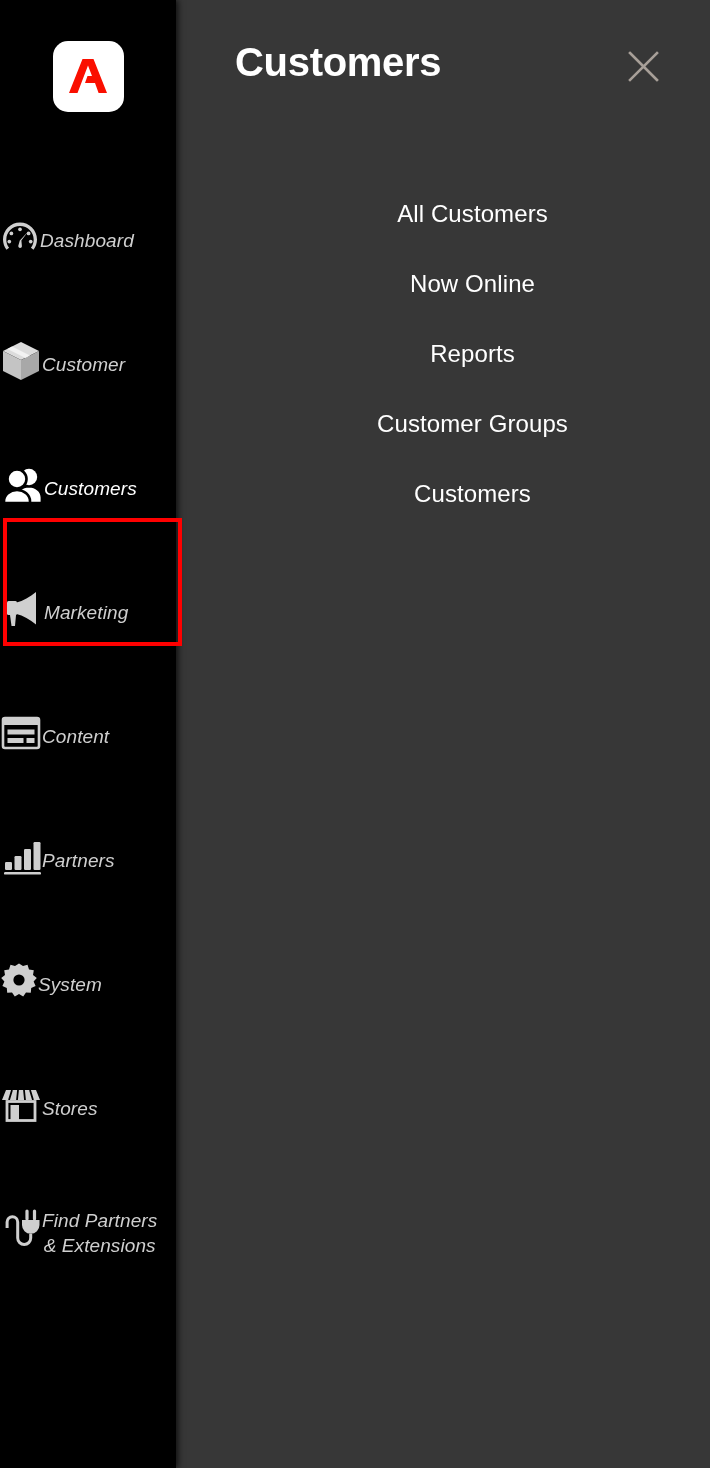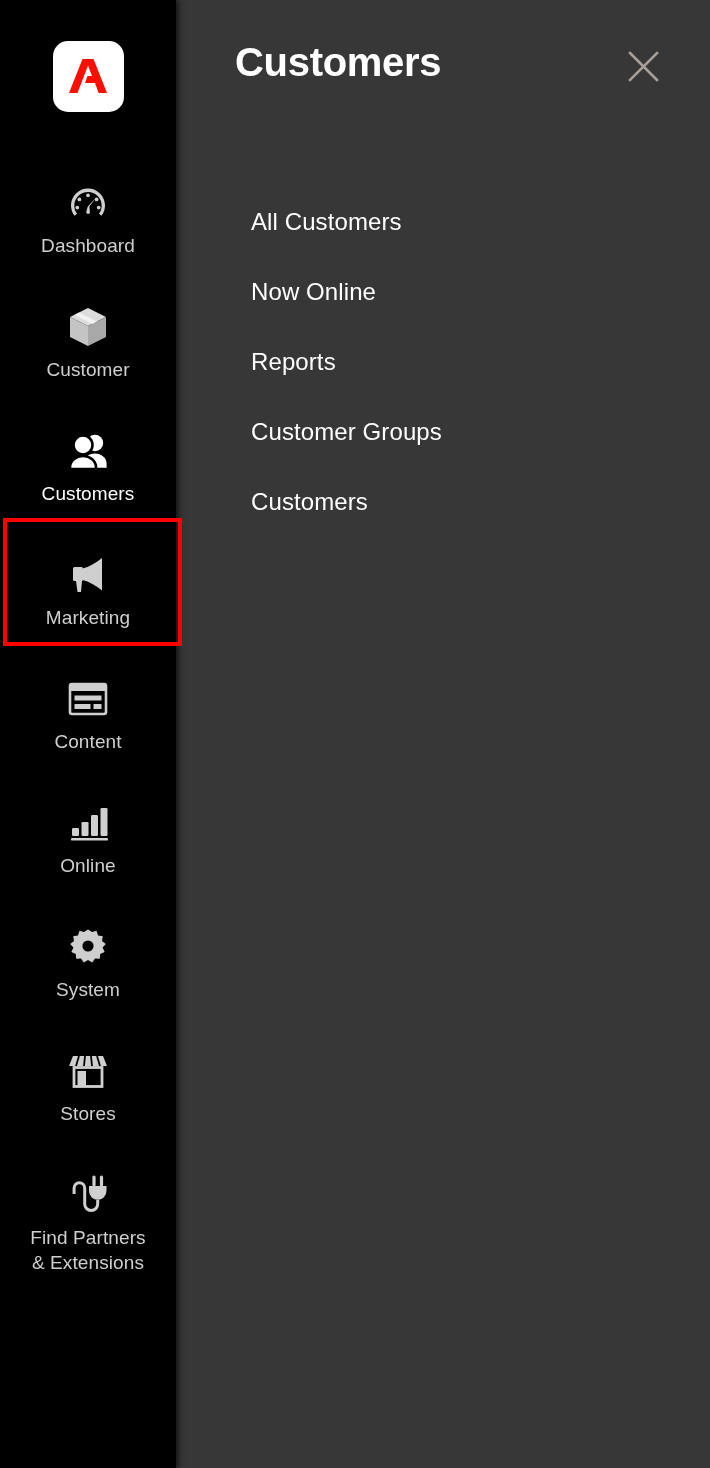--- a/index.html
+++ b/index.html
@@ -138,8 +138,9 @@
     left: 0;
     right: 0;
     list-style: none;
-    margin: 16px;
+    margin: 8px;
     padding: 0;
+    text-align: center;
   }
   .submenu-item {
     height: 70px;

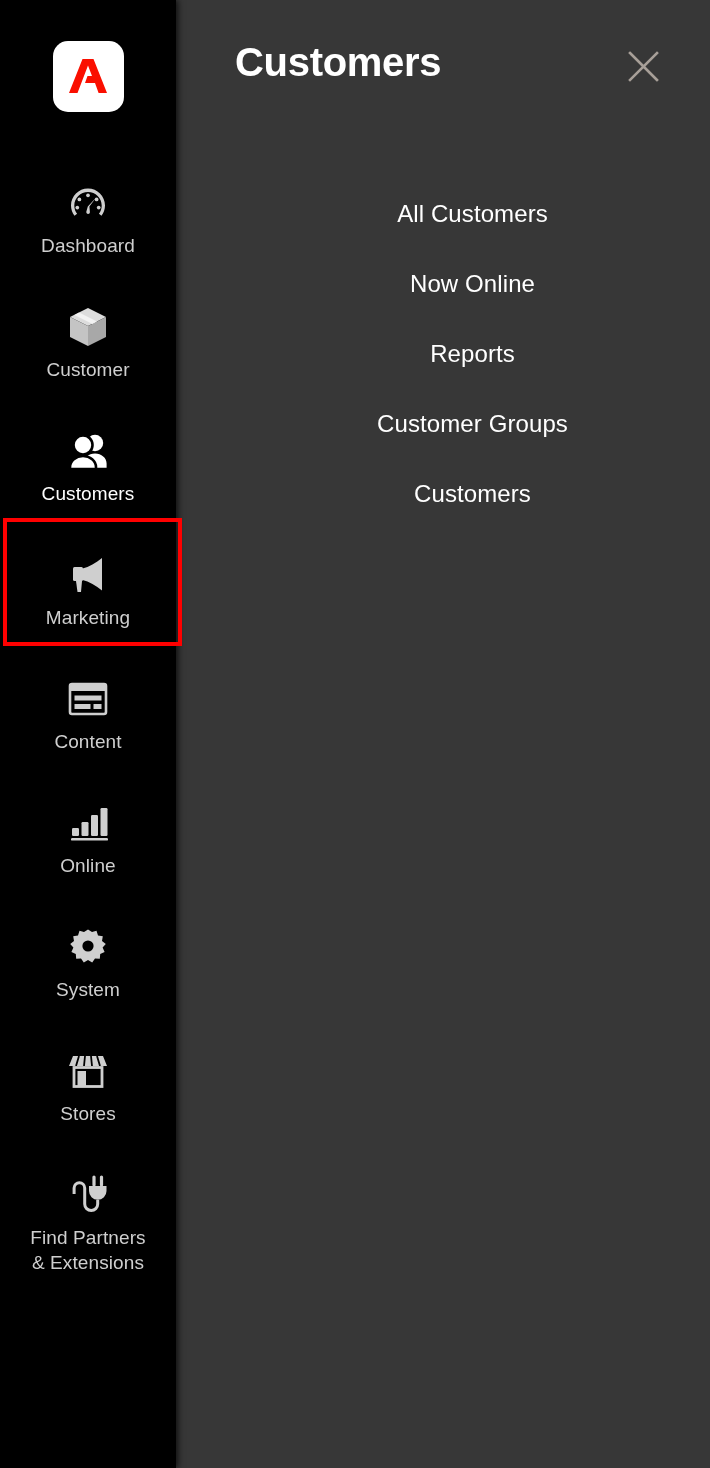--- a/index.html
+++ b/index.html
@@ -59,12 +59,12 @@
     width: 176px;
     height: 124px;
     display: flex;
-    flex-direction: column;
     align-items: center;
     justify-content: flex-start;
     box-sizing: border-box;
     padding-top: 10px;
     text-decoration: none;
+    font-style: italic;
   }
   .nav-icon {
     height: 46px;

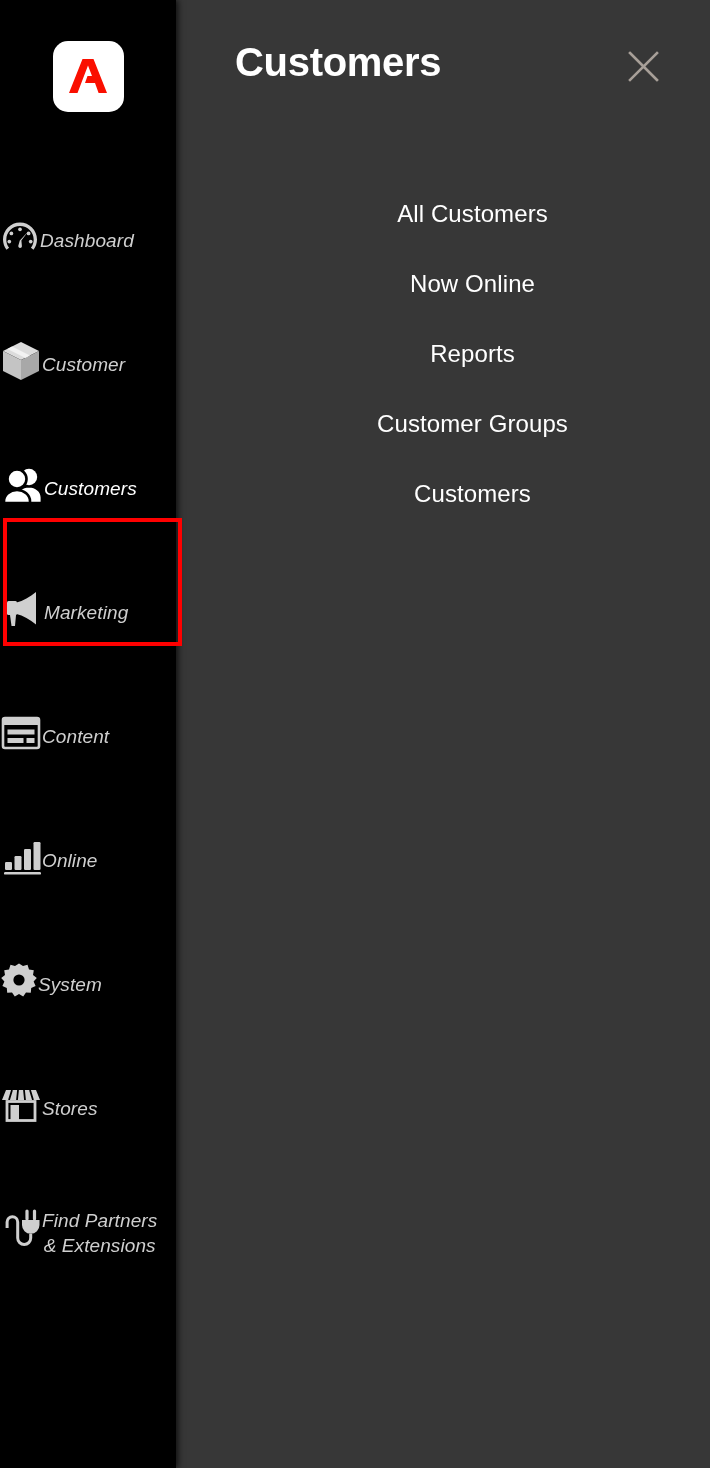--- a/index.html
+++ b/index.html
@@ -248,7 +248,7 @@
             <rect x="4" y="34" width="37" height="2.6" rx="1.2"></rect>
           </svg>
         </span>
-        <span class="nav-label">Online</span>
+        <span class="nav-label">Partners</span>
       </a>
 
       <a class="nav-item">

